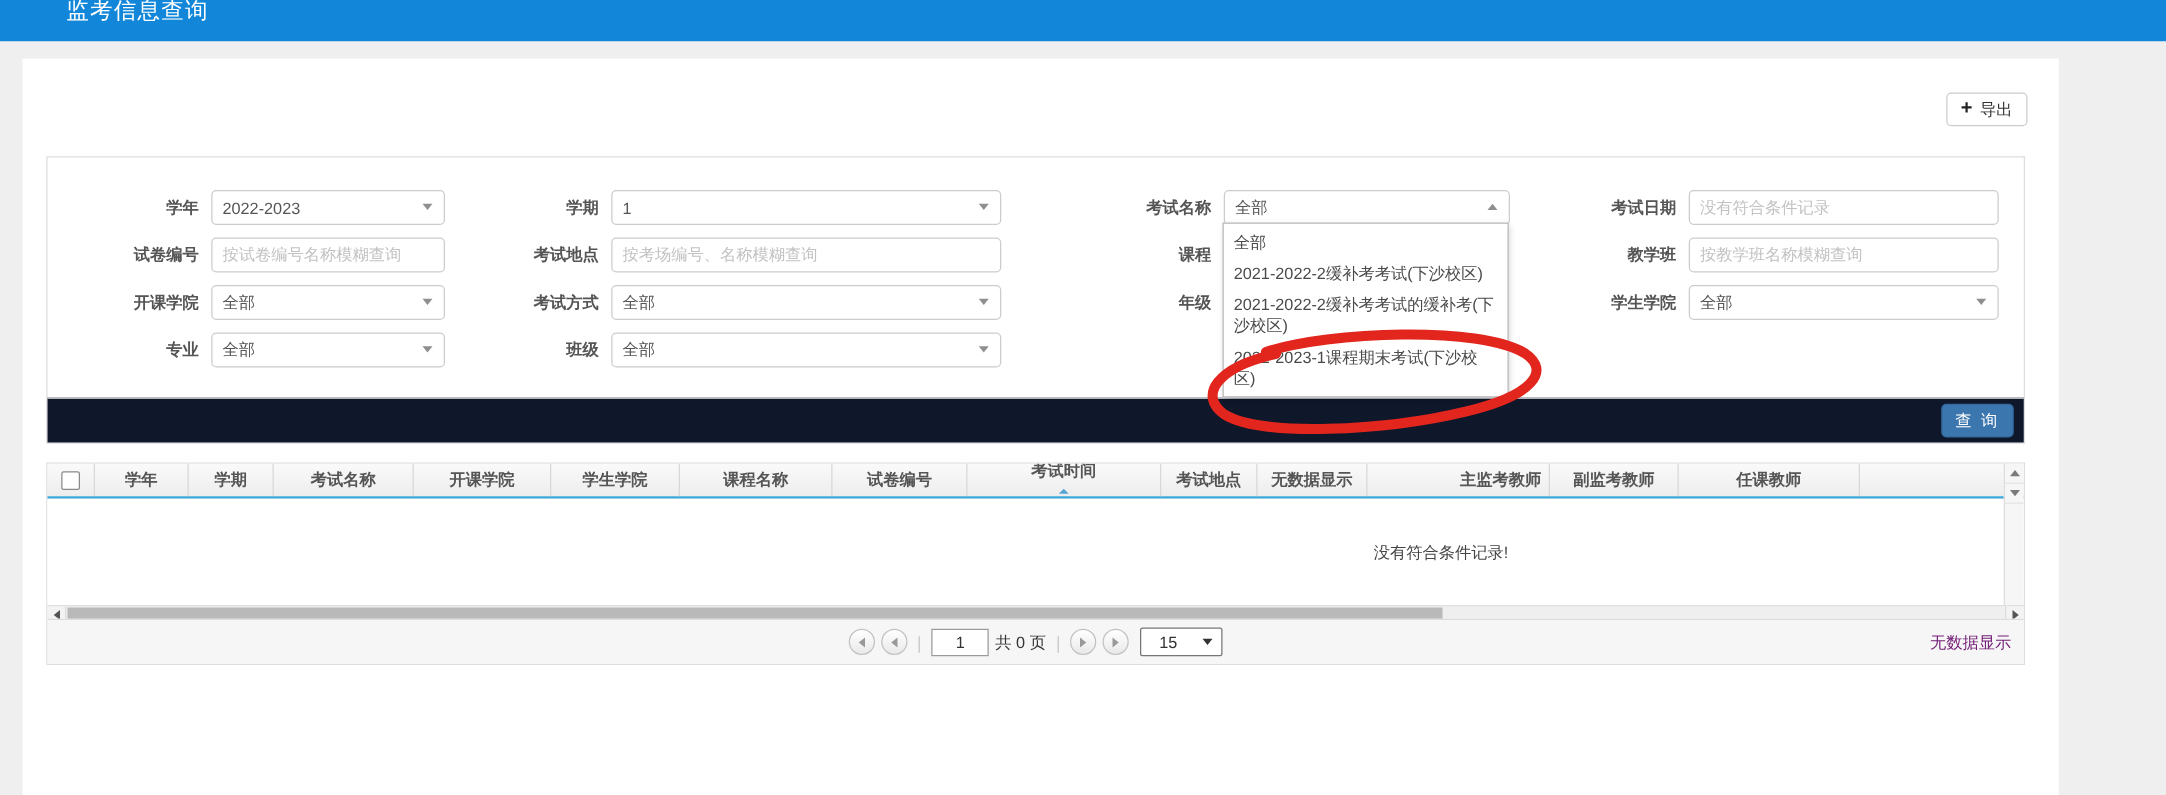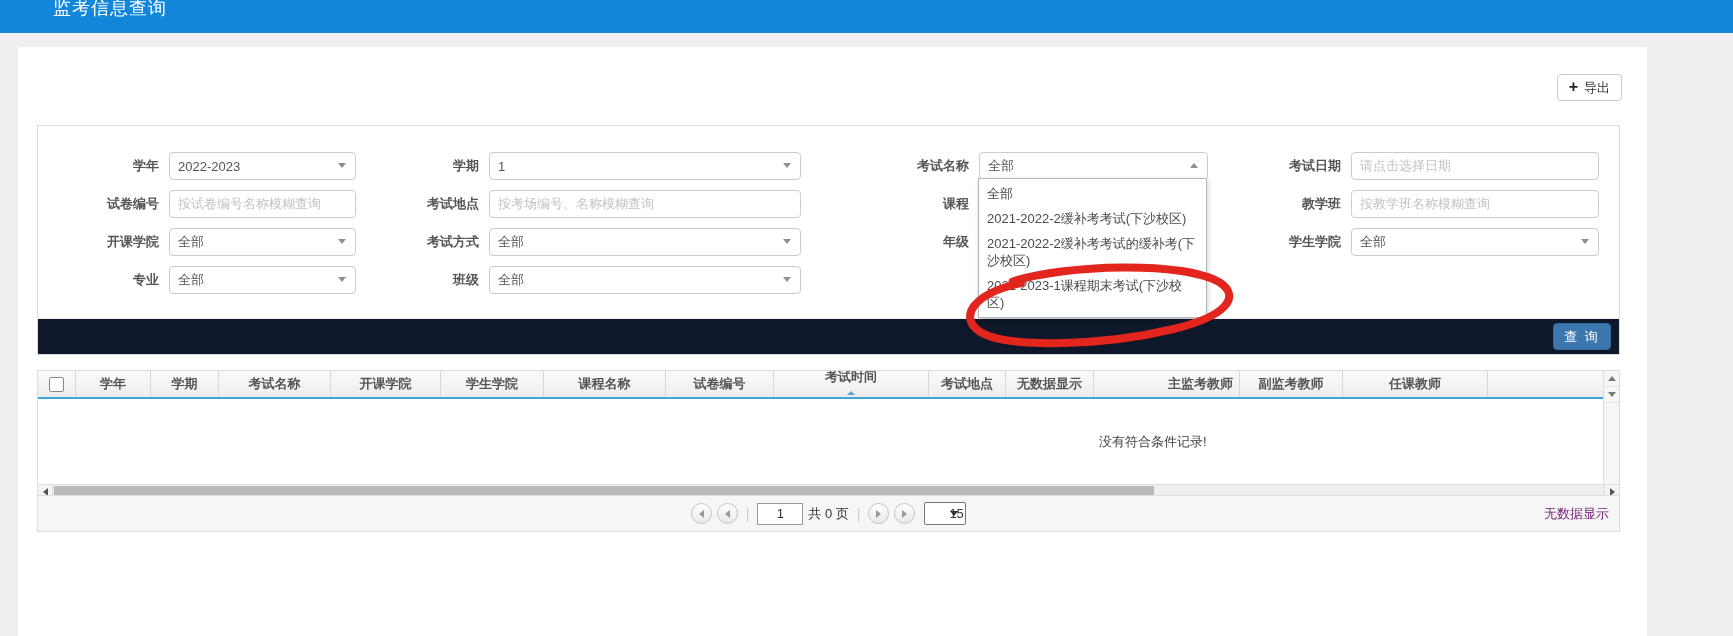--- a/index.html
+++ b/index.html
@@ -125,7 +125,7 @@
         <div class="flabel">考试日期</div>
         <div class="fcell">
           <div class="fbox ph">
-            <span class="fval">请点击选择日期</span>
+            <span class="fval">没有符合条件记录</span>
           </div>
         </div>
         <div class="flabel">试卷编号</div>

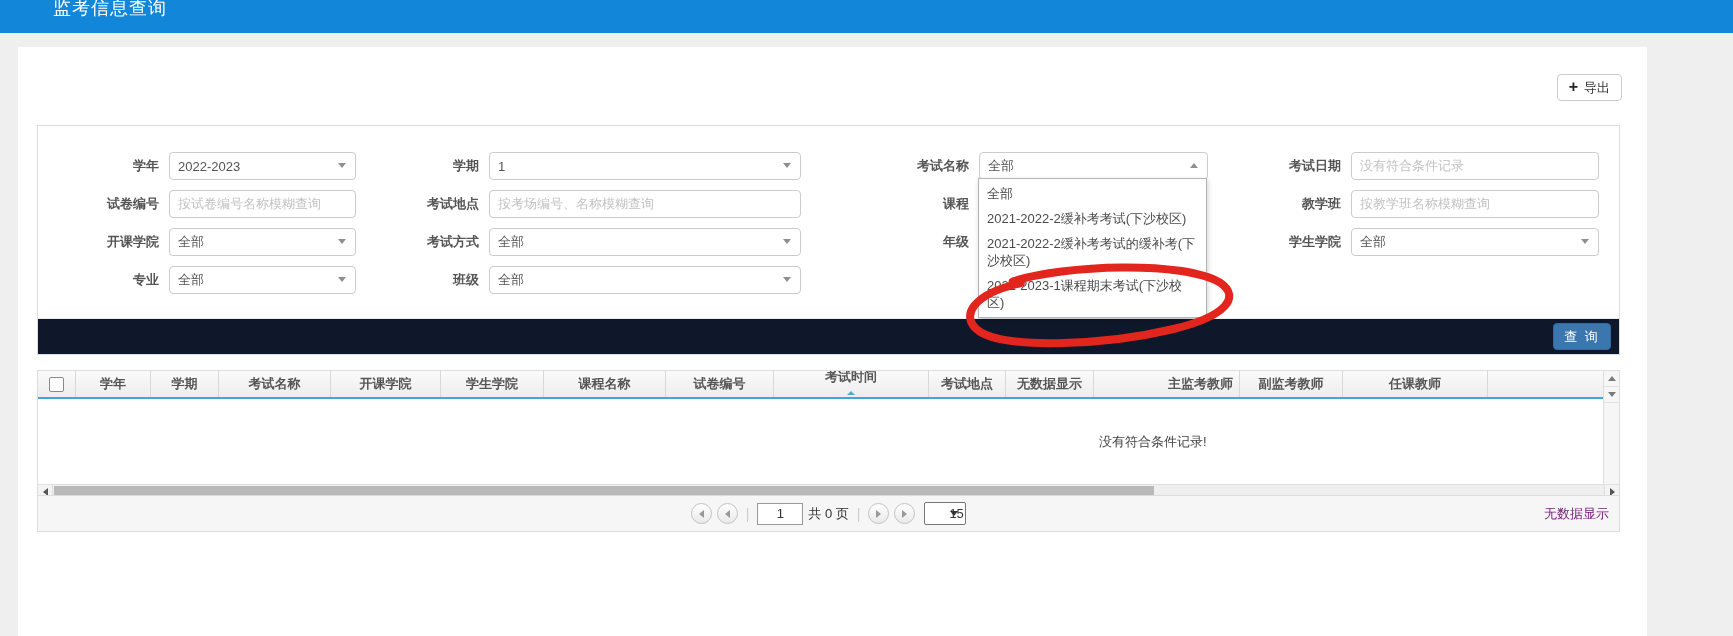--- a/index.html
+++ b/index.html
@@ -80,8 +80,8 @@
   .bar{width:2px;height:8px;background:#999}
   .psep{color:#ccc;margin:0 3px;font-size:14px}
   .pinput{width:40px;height:18px;border:1px solid #9a9a9a;text-align:center;font-size:13px;font-family:inherit;background:#fff;color:#333}
-  .psel{width:42px;height:23px;border:1px solid #767676;border-radius:2px;background:#fff;display:flex;
-        align-items:center;padding-left:24px;position:relative;cursor:pointer;box-sizing:border-box;margin-left:4px}
+  .psel{width:66px;height:23px;border:1px solid #767676;border-radius:2px;background:#fff;display:flex;
+        align-items:center;padding-left:14px;position:relative;cursor:pointer;box-sizing:border-box;margin-left:4px}
   .chev{position:absolute;right:7px;width:0;height:0;border-left:4px solid transparent;border-right:4px solid transparent;border-top:5px solid #333}
   .nodata{position:absolute;right:10px;top:50%;transform:translateY(-50%);font-size:13px;color:#701a75}
 </style>

